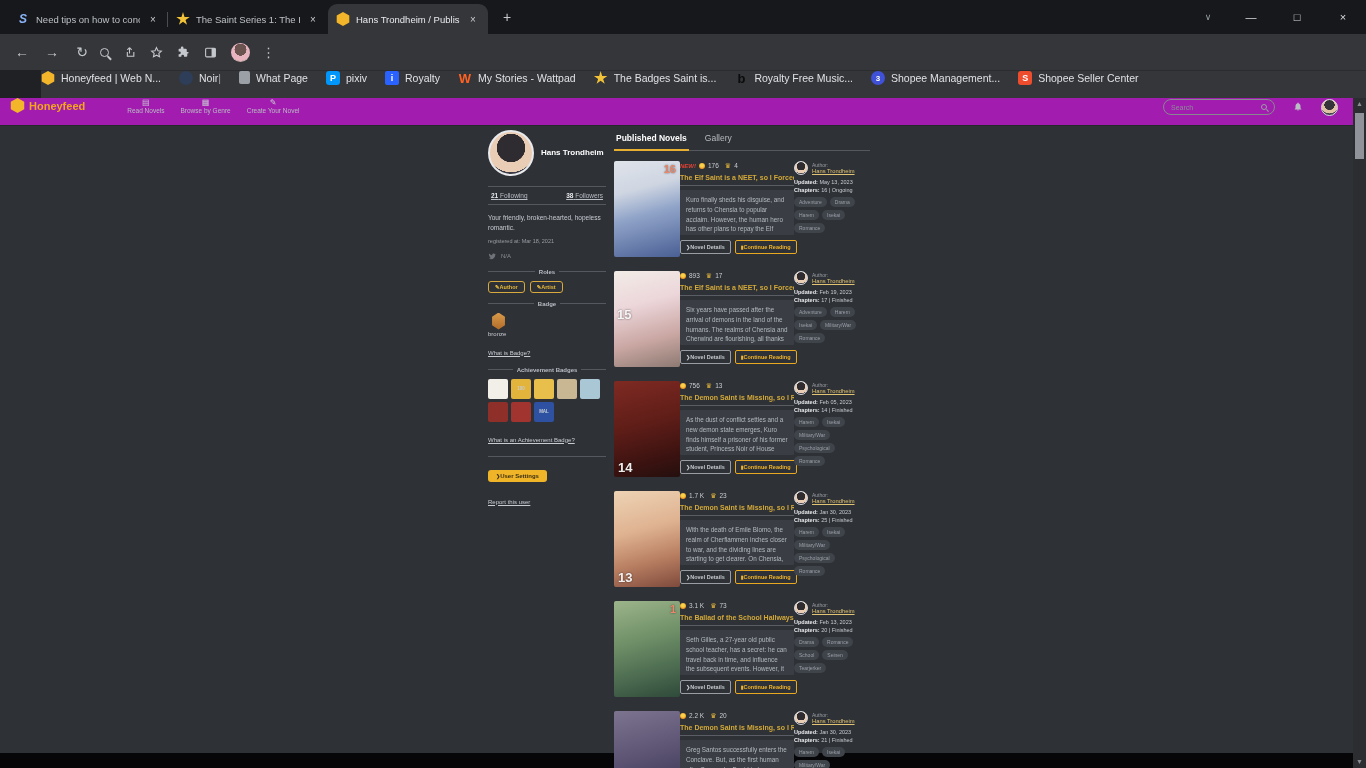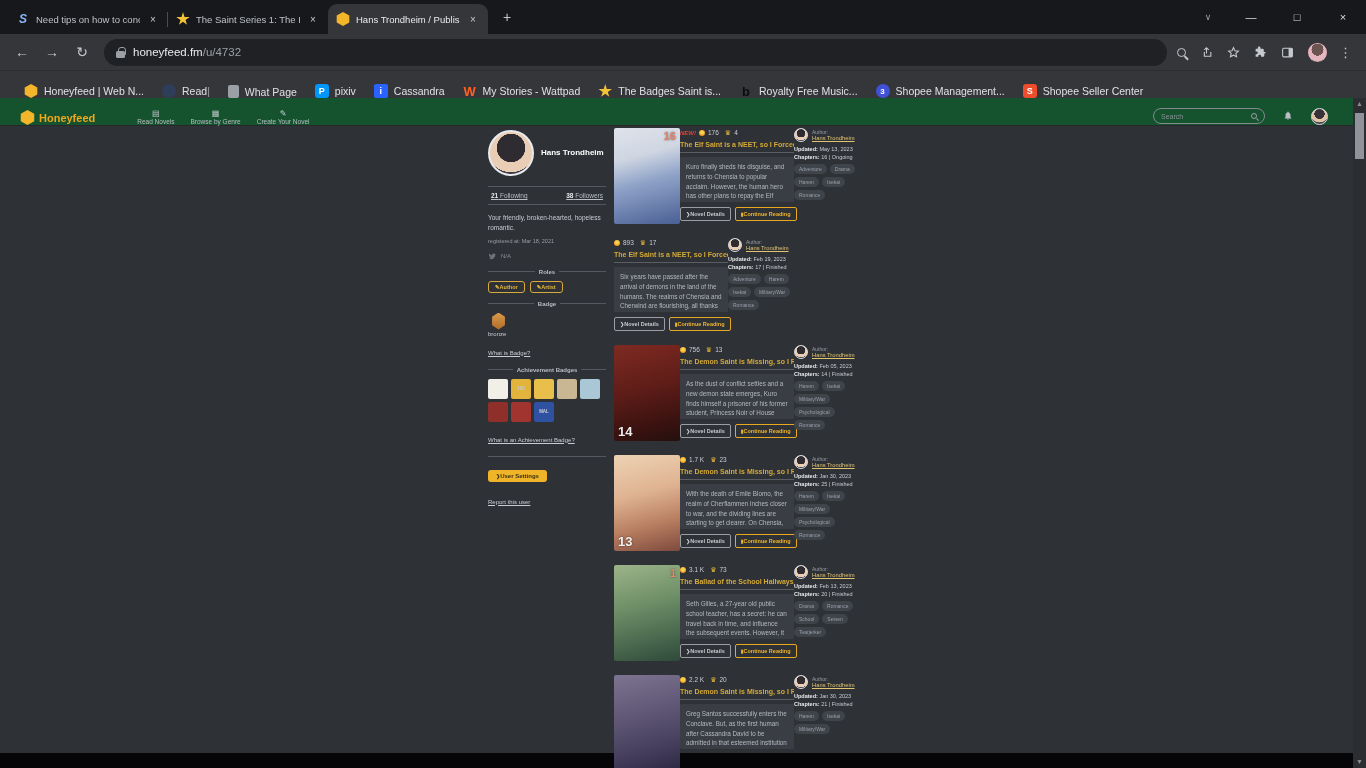--- a/index.html
+++ b/index.html
@@ -205,12 +205,6 @@
     <span class="nav-btn">←</span>
     <span class="nav-btn">→</span>
     <span class="nav-btn">↻</span>
-    <div class="addressbar">
-      <span class="lock"></span>
-      <span>
-        <span class="url-domain">honeyfeed.fm</span><span class="url-path">/u/4732</span>
-      </span>
-    </div>
     <div class="tool-icons">
       <span class="mag"></span>
       <span class="ticon">

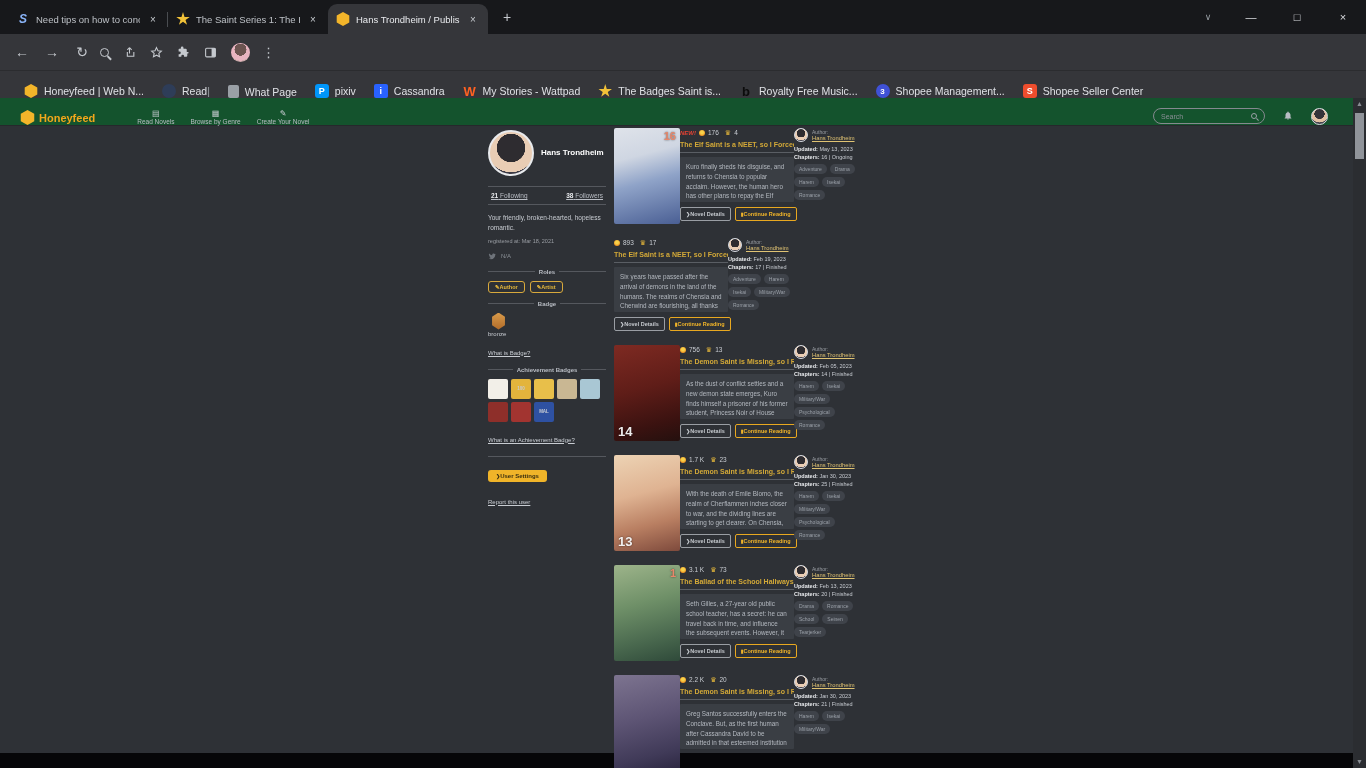--- a/index.html
+++ b/index.html
@@ -47,7 +47,7 @@
 
   
   .bookmarksbar { height:28px; background:#35363a; border-top:1px solid #2b2c2f; display:flex;
-    align-items:flex-end; padding:0 24px; gap:18px; color:#dfe1e5; font-size:10.5px; }
+    align-items:flex-start; padding:0 0; gap:18px; color:#dfe1e5; font-size:10.5px;margin-left:41px; }
   .bookmark { display:flex; align-items:center; gap:6px; white-space:nowrap; }
   .bm-sep { color:#9aa0a6; margin-left:-6px; }
   .favicon { width:14px; height:14px; display:flex; align-items:center; justify-content:center;

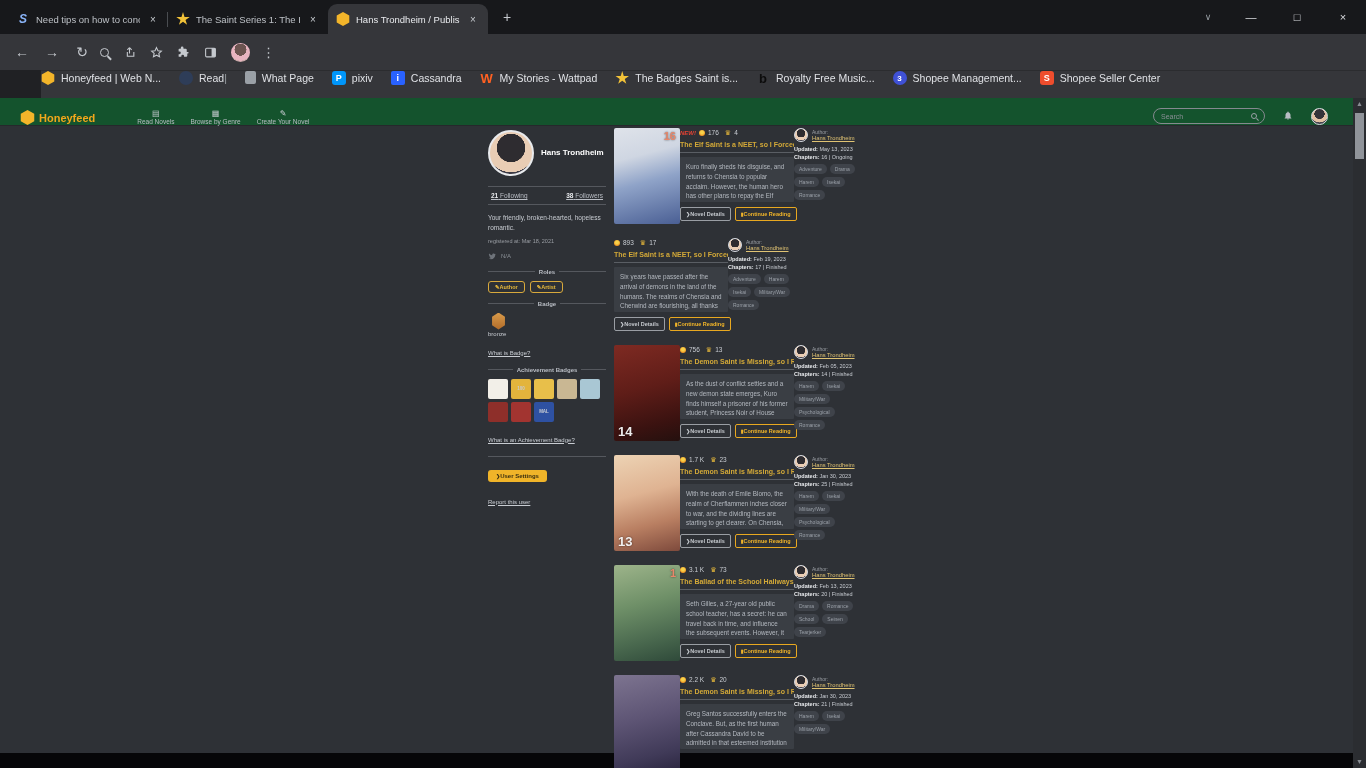--- a/index.html
+++ b/index.html
@@ -242,7 +242,7 @@
       </div>
       <div class="bookmark">
         <i class="favicon" data-icon="home-circle"></i>
-        <span>Read</span>
+        <span>Noir</span>
         <span class="bm-sep">|</span>
       </div>
       <div class="bookmark">

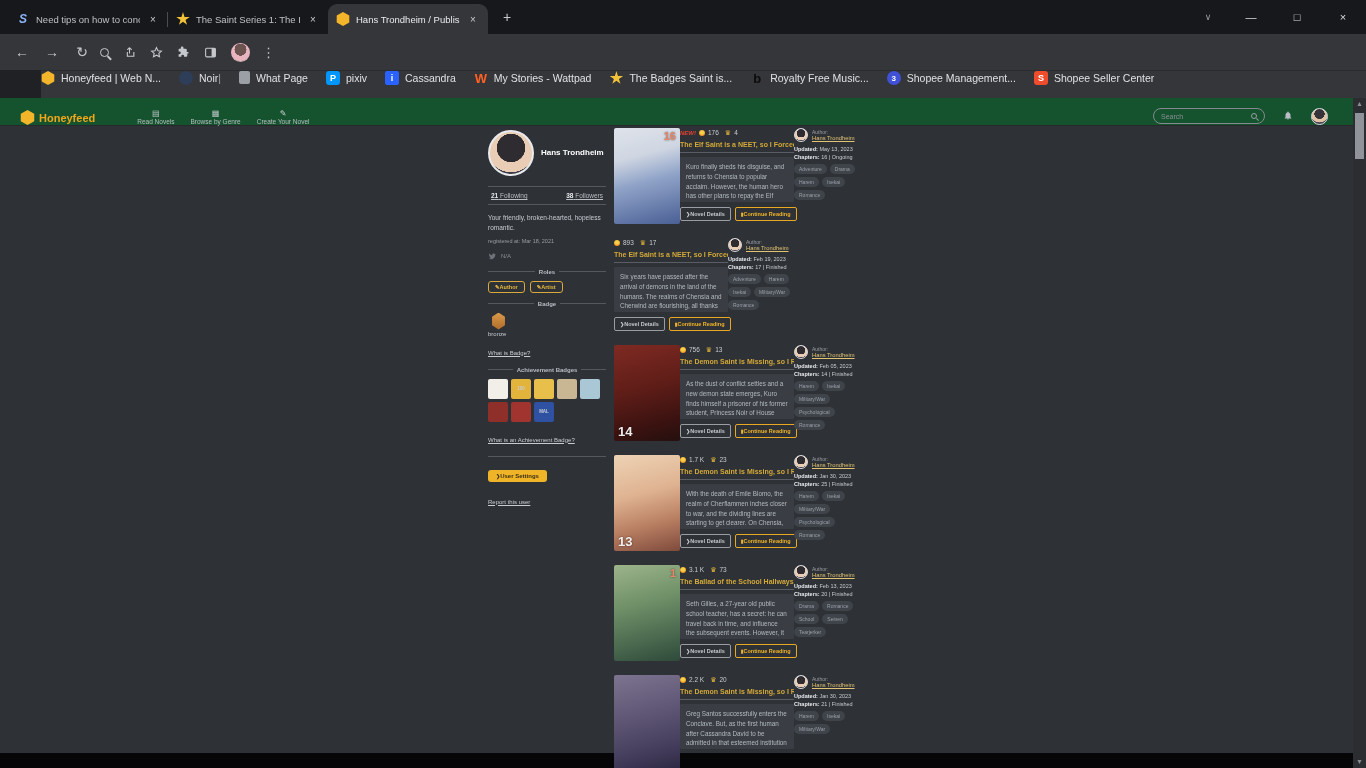--- a/index.html
+++ b/index.html
@@ -257,7 +257,7 @@
       </div>
       <div class="bookmark">
         <i class="favicon" data-icon="inkstone">i</i>
-        <span>Cassandra</span>
+        <span>Royalty</span>
 
       </div>
       <div class="bookmark">

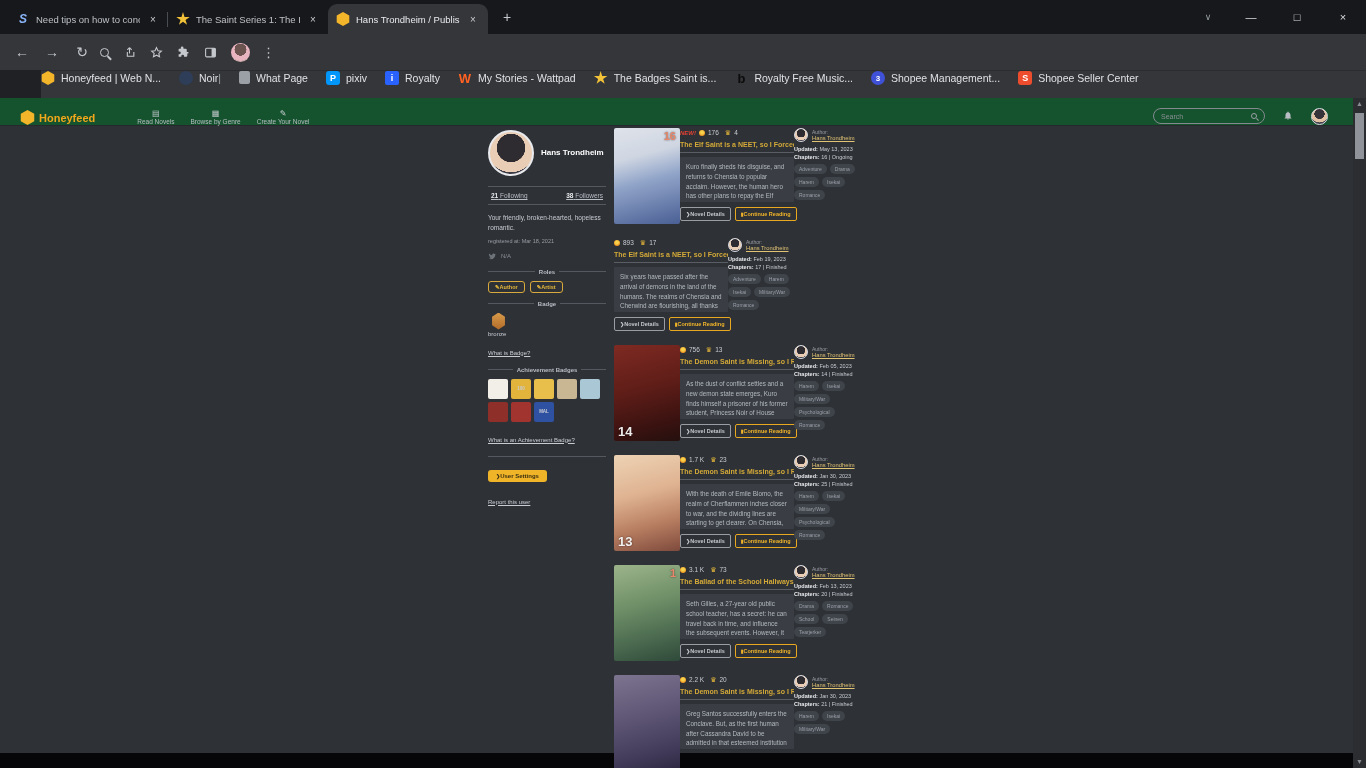--- a/index.html
+++ b/index.html
@@ -66,8 +66,8 @@
 
   
   .viewport { position:relative; height:670px; background:#2e3136; overflow:hidden; }
-  .site-header { height:28px; background:#14532d; border-bottom:1px solid #26282c; display:flex;
-    align-items:flex-end; padding:0 20px; }
+  .site-header { height:28px; background:#a21caf; border-bottom:1px solid #26282c; display:flex;
+    align-items:flex-start; padding:0 10px; }
   .logo { display:flex; align-items:center; gap:4px; }
   .logo-hex { width:15px; height:15px; background:#f3b52a; clip-path:polygon(50% 0,95% 25%,95% 75%,50% 100%,5% 75%,5% 25%); }
   .logo-text { color:#f2a71b; font-weight:bold; font-size:11px; }

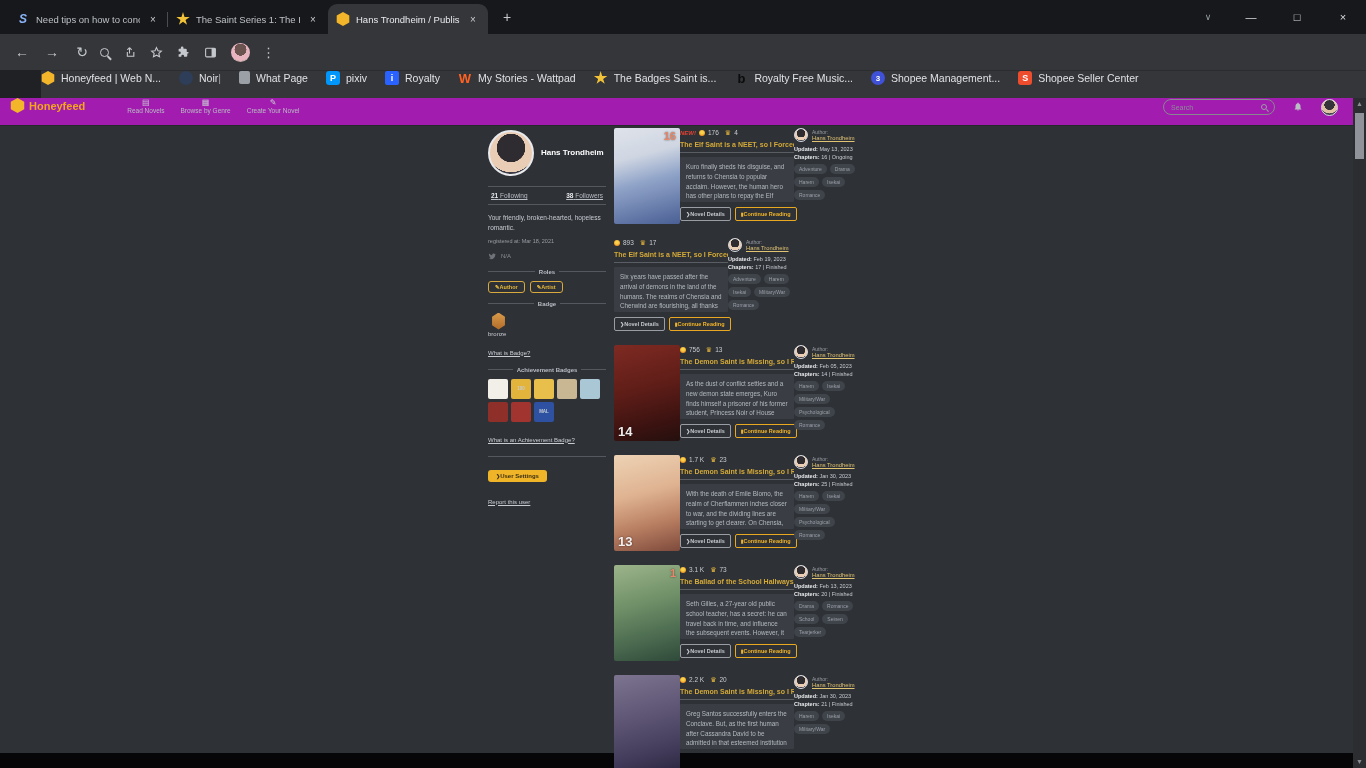--- a/index.html
+++ b/index.html
@@ -376,6 +376,11 @@
         </div>
 
         <div class="novels-col">
+          <div class="main-tabs">
+
+          <span class="main-tab" data-active="true">Published Novels</span>
+              <span class="main-tab" data-active="false">Gallery</span>
+            </div>
 
           <div class="novels-list">
 

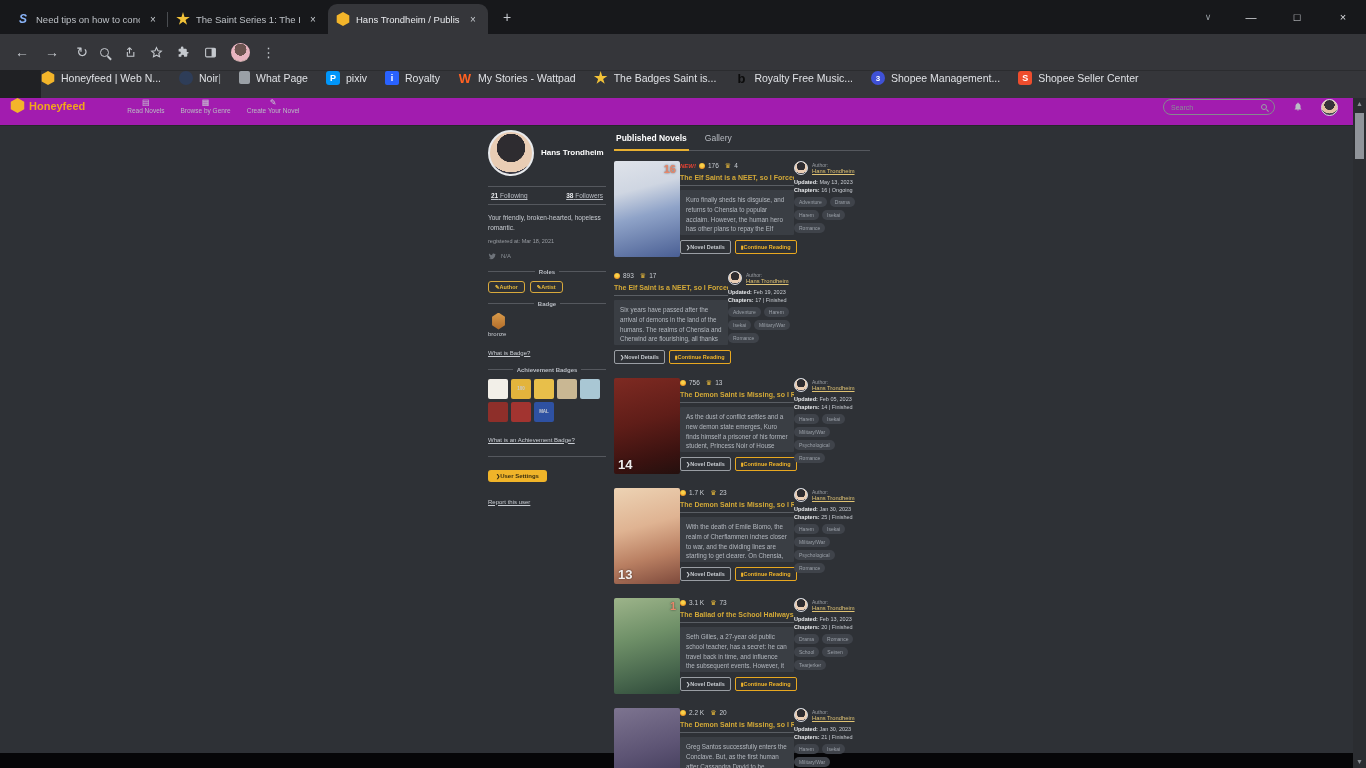--- a/index.html
+++ b/index.html
@@ -429,6 +429,9 @@
                 </div>
               </div>
               <div class="novel-card">
+                <div class="cover" data-pos="ml" style="background: linear-gradient(165deg, rgb(242, 236, 230) 0%, rgb(236, 214, 218) 35%, rgb(201, 166, 162) 70%, rgb(141, 122, 114) 100%);">
+                  <span class="cover-badge">15</span>
+                </div>
                 <div class="card-mid">
                   <div class="stats-row">
 

